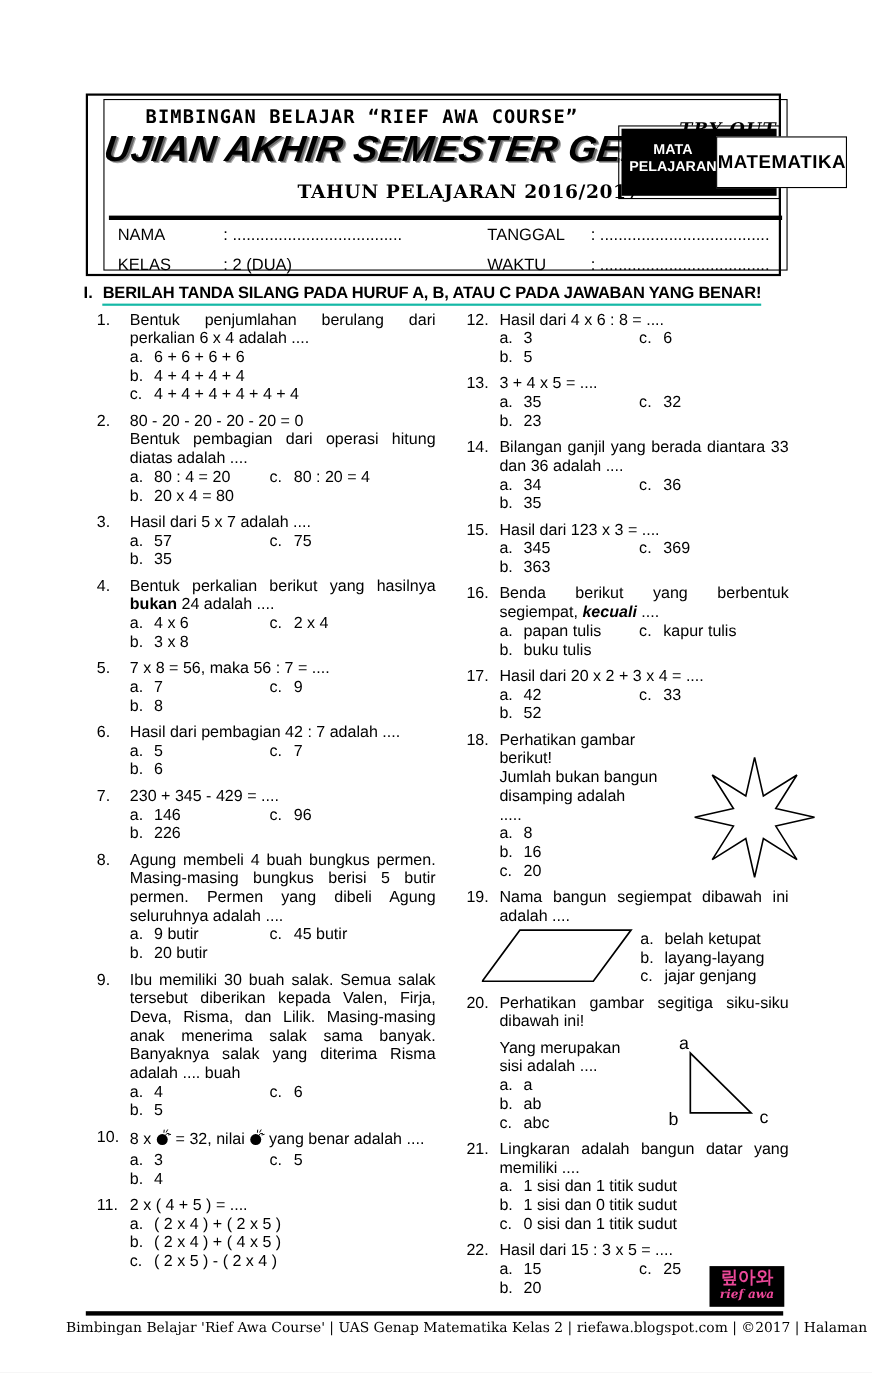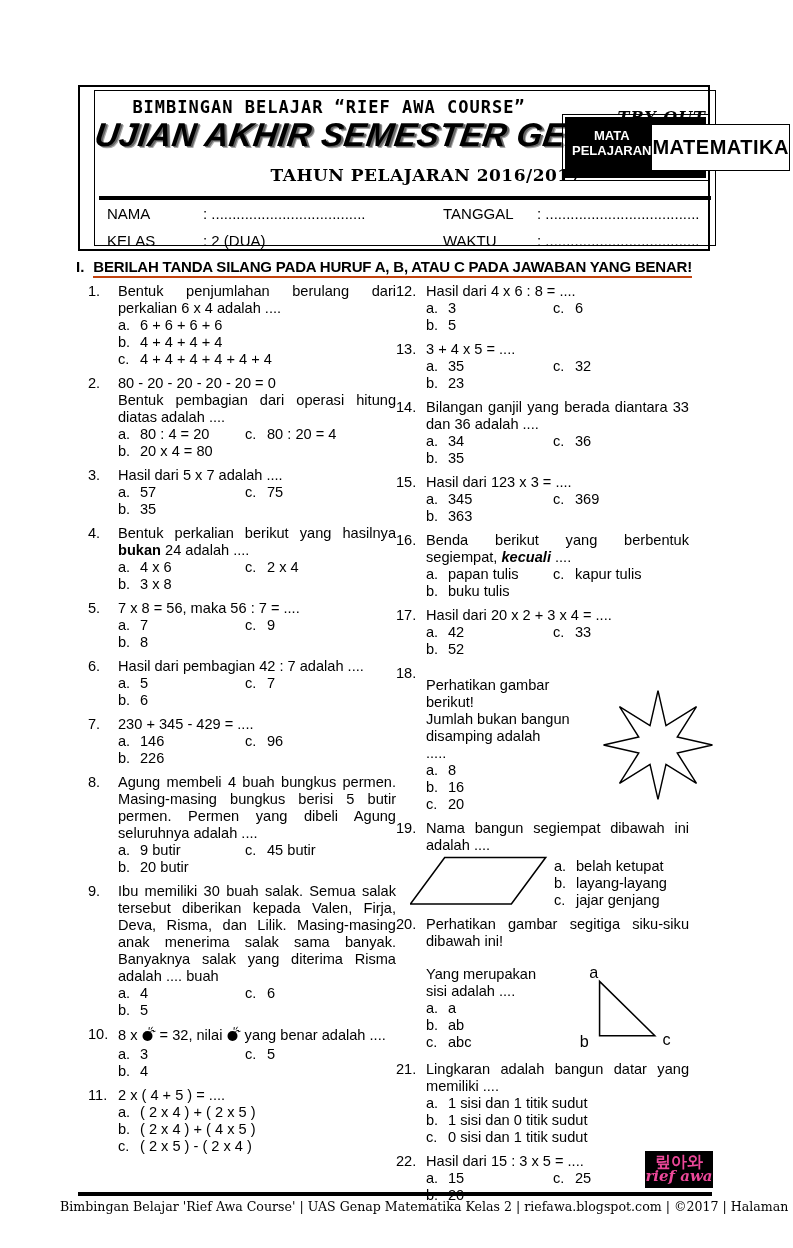--- a/index.html
+++ b/index.html
@@ -38,7 +38,7 @@
   .subjinner { background: #000; height: 100%; padding: 7px; display: flex; flex-direction: row; }
   .subjlabel { color: #fff; font-weight: bold; font-size: 13px; text-align: center; padding: 4px 0 5px; }
   .subjname {
-    background: #fff; border: 1px solid #000; font-weight: bold; font-size: 20px;
+    background: #fff; border: 1px solid #000; font-weight: bold; font-size: 17px;
     flex: 1; display: flex; align-items: center; justify-content: center; letter-spacing: 0.5px;
   }
   .hdr-divider { position: absolute; top: 105px; left: 4px; right: 4px; height: 3.5px; background: #000; }

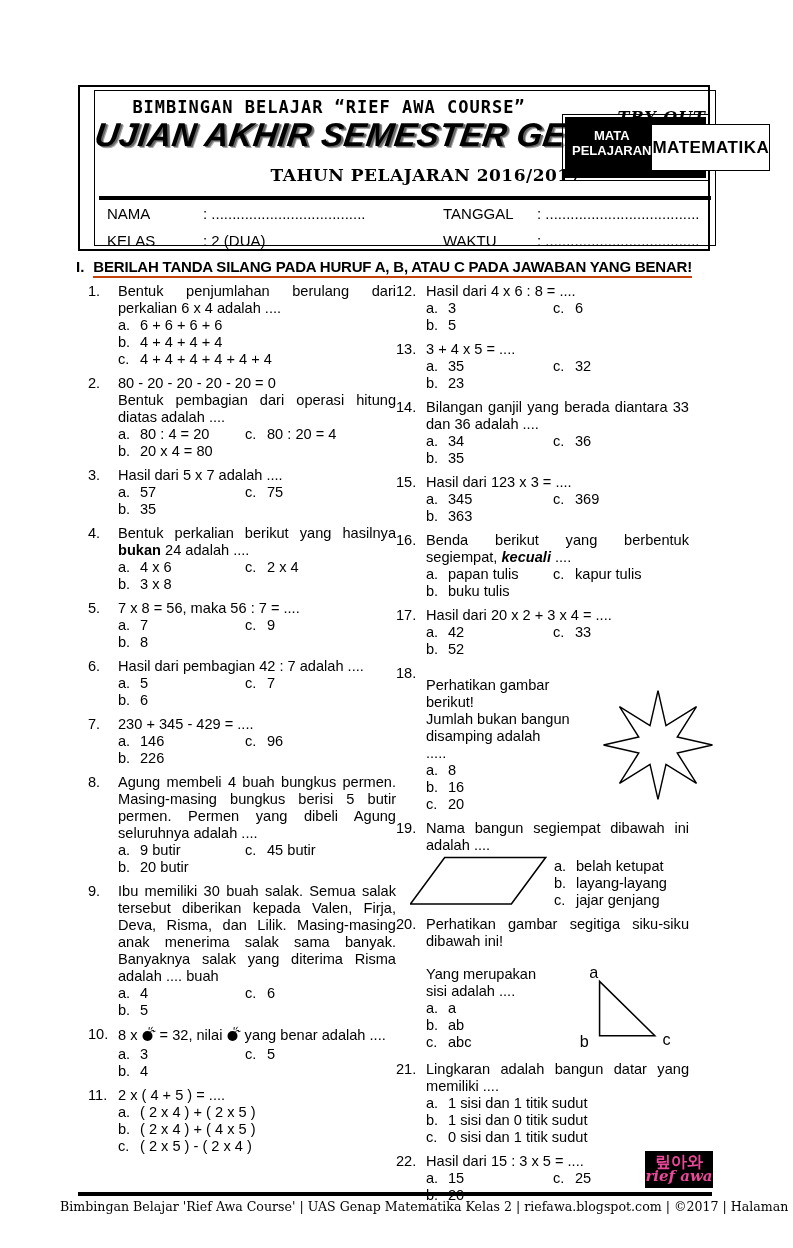--- a/index.html
+++ b/index.html
@@ -49,7 +49,7 @@
   
   .section-head { position: absolute; left: 76px; top: 258px; display: flex; font-weight: bold; font-size: 15px; }
   .section-head .numeral { margin-right: 9px; }
-  .section-head .instr { border-bottom: 2px solid #c2410c; padding-bottom: 1px; letter-spacing: -0.2px; }
+  .section-head .instr { border-bottom: 2px solid #14b8a6; padding-bottom: 1px; letter-spacing: -0.2px; }
   
   .col { position: absolute; top: 283px; font-size: 14.6px; line-height: 17px; }
   .col-left  { left: 88px;  width: 308px; }

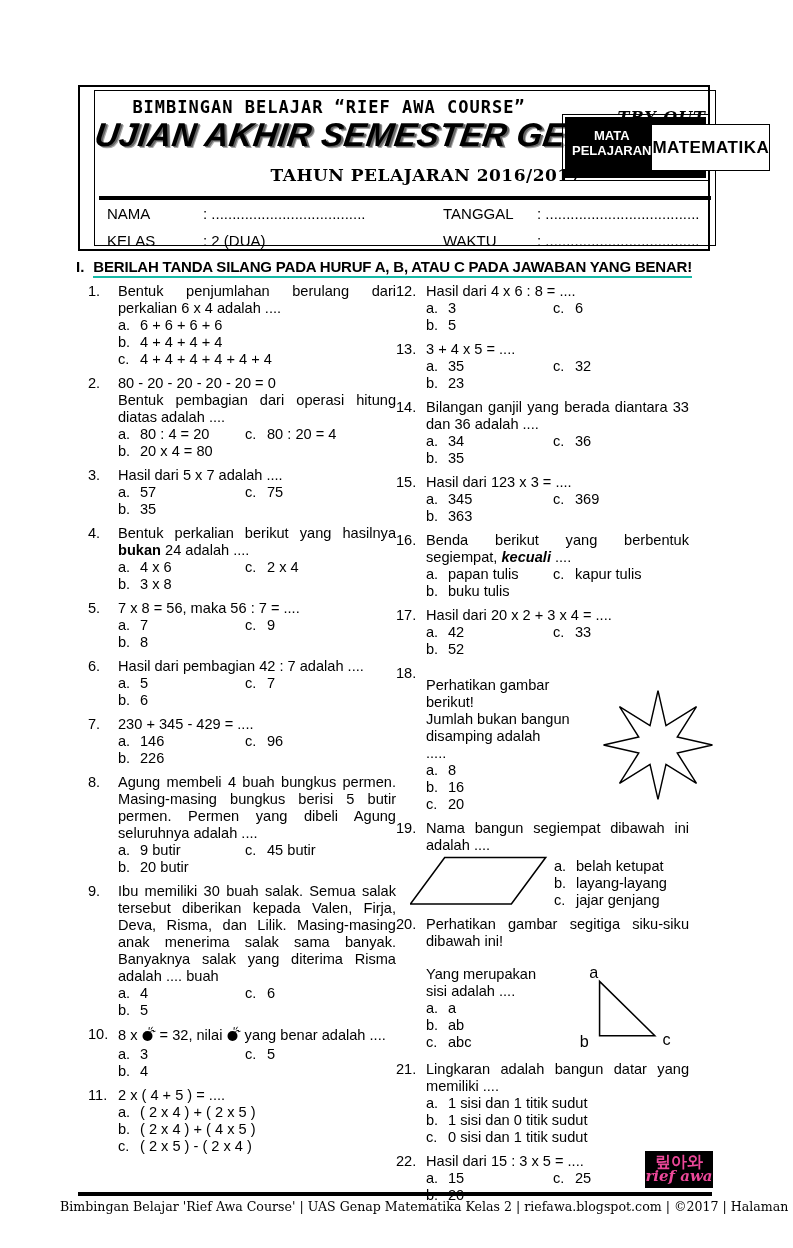--- a/index.html
+++ b/index.html
@@ -53,7 +53,7 @@
   
   .col { position: absolute; top: 283px; font-size: 14.6px; line-height: 17px; }
   .col-left  { left: 88px;  width: 308px; }
-  .col-right { left: 396px; width: 293px; }
+  .col-right { left: 424px; width: 293px; }
   .question { display: flex; margin-bottom: 7px; }
   .qnum { width: 30px; flex: none; }
   .qbody { flex: 1; min-width: 0; }

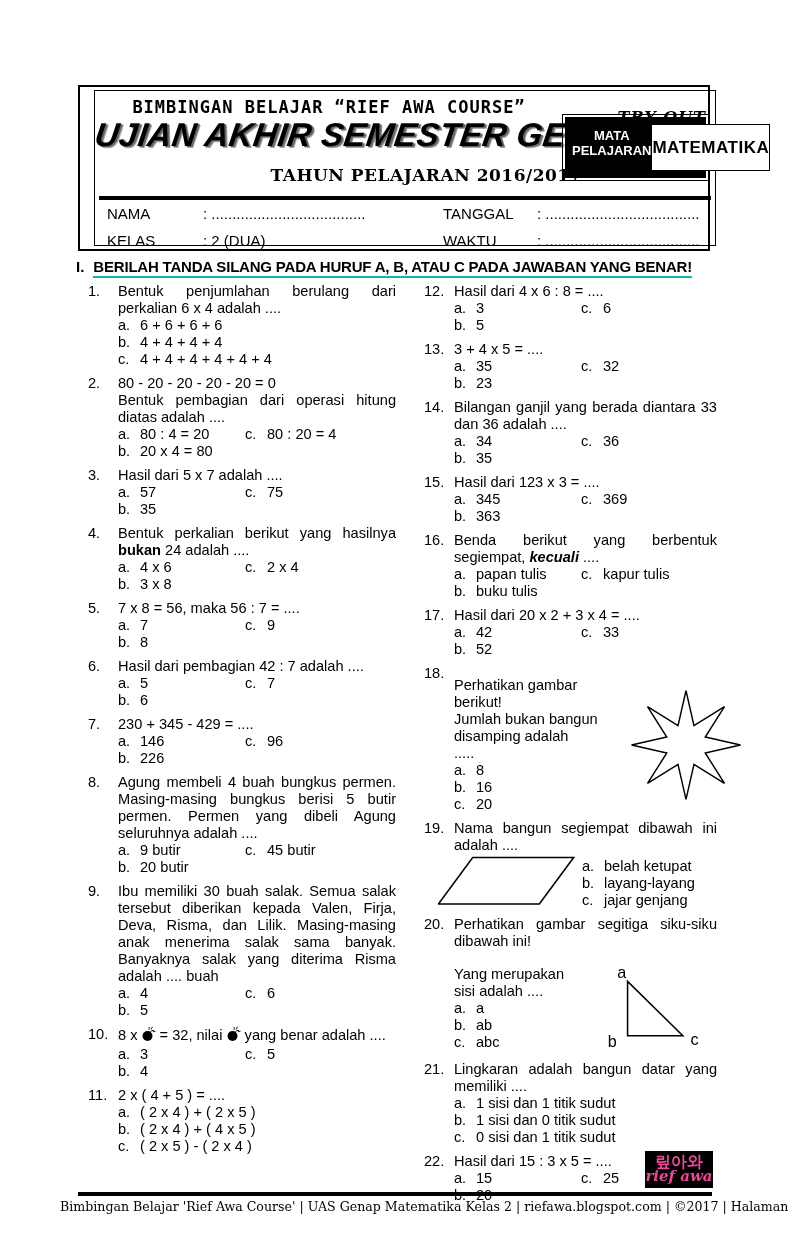--- a/index.html
+++ b/index.html
@@ -64,7 +64,7 @@
   .opt-t { white-space: nowrap; }
   .opt-tworow { display: flex; }
   .opt-tworow .opt.first { width: 127px; flex: none; }
-  .figrow { display: flex; align-items: center; margin-top: 12px; }
+  .figrow { display: flex; align-items: flex-end; }
   .fig-star { flex: none; margin-left: auto; margin-top: 0px; }
   .star-left { width: 173px; flex: none; }
   .para-row { margin-left: -16px; margin-top: 2px; display: flex; align-items: flex-start; }

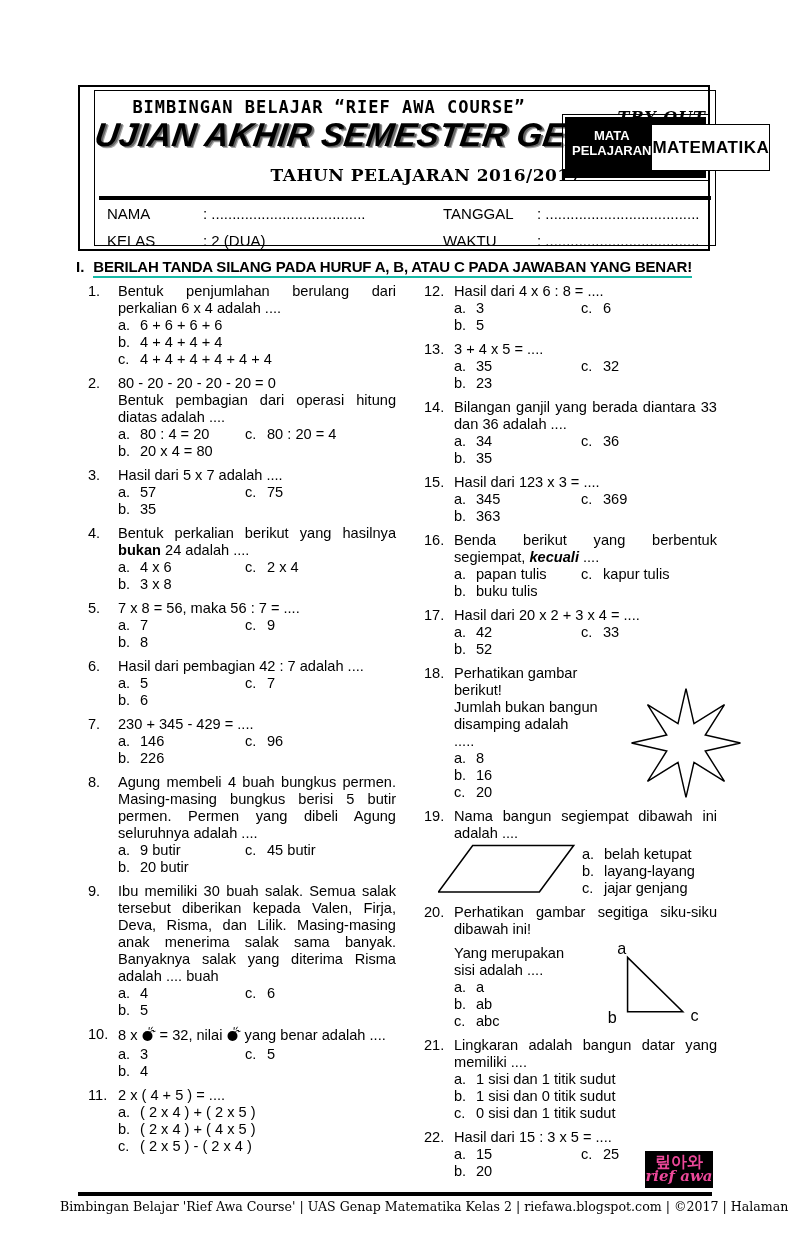--- a/index.html
+++ b/index.html
@@ -78,7 +78,7 @@
     background: #000; color: #ec4899; text-align: center; padding-top: 1px;
   }
   .logo-hangul { font-size: 16px; line-height: 19px; font-weight: bold; letter-spacing: 0px; }
-  .logo-latin { font-family: "DejaVu Serif", serif; font-size: 15px; line-height: 11px; font-weight: bold; font-style: italic; }
+  .logo-latin { font-family: "DejaVu Serif", serif; font-size: 11px; line-height: 11px; font-weight: bold; font-style: italic; }
   .footer-rule { position: absolute; left: 78px; top: 1192px; width: 634px; height: 3.5px; background: #000; }
   .footer-text {
     position: absolute; left: 60px; top: 1199px; width: 672px; text-align: center;

